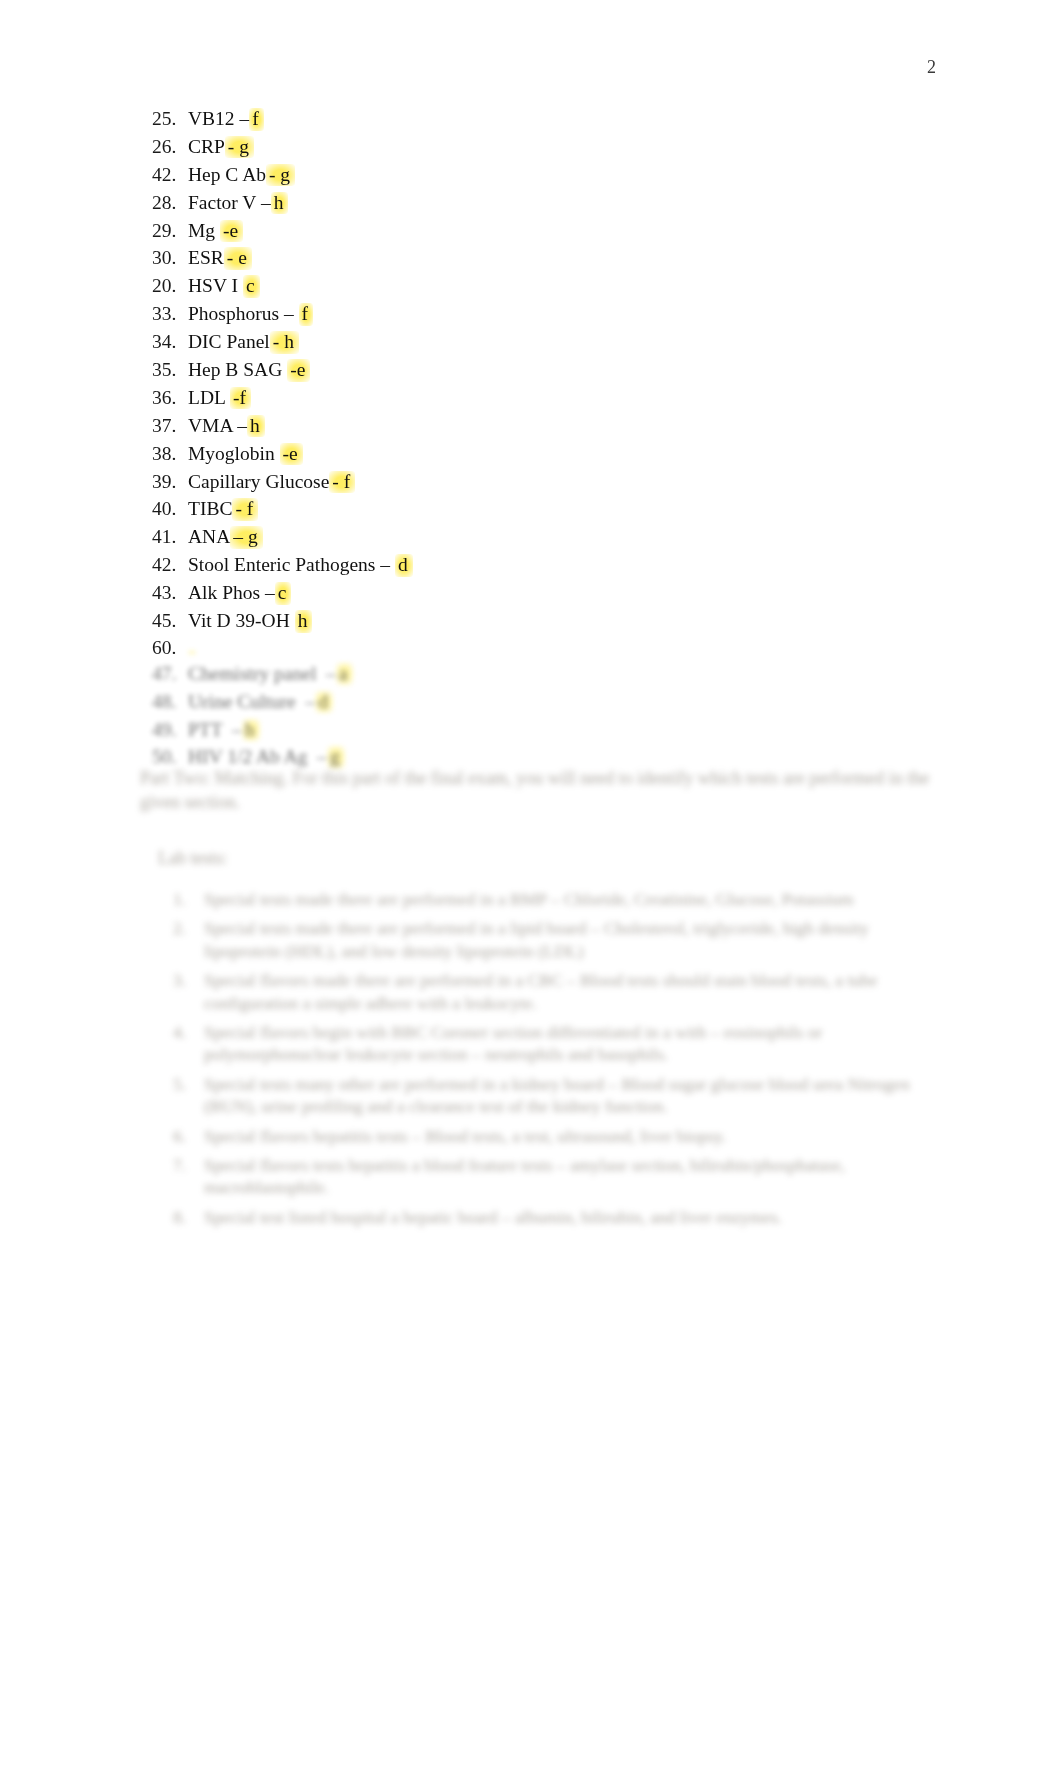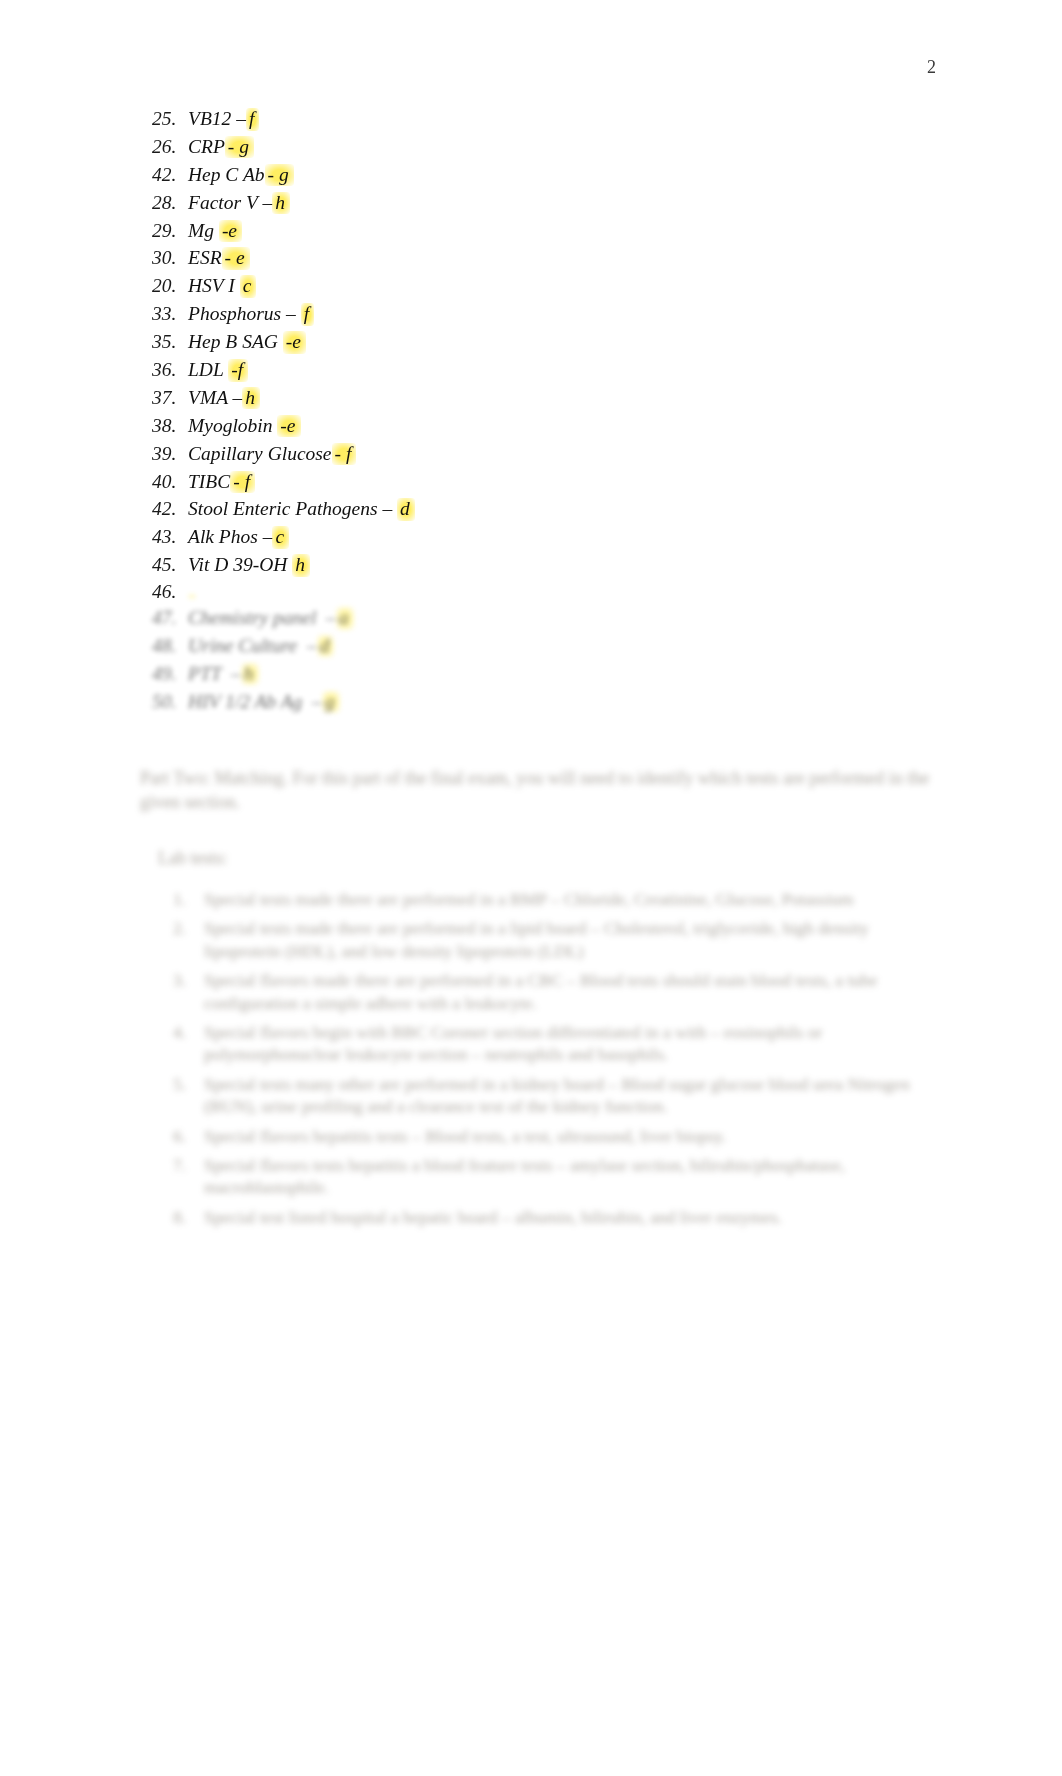--- a/index.html
+++ b/index.html
@@ -39,7 +39,6 @@
     left: 152px;
     top: 108px;
     width: 740px;
-    font-style: italic;
   }
   .li {
     display: flex;

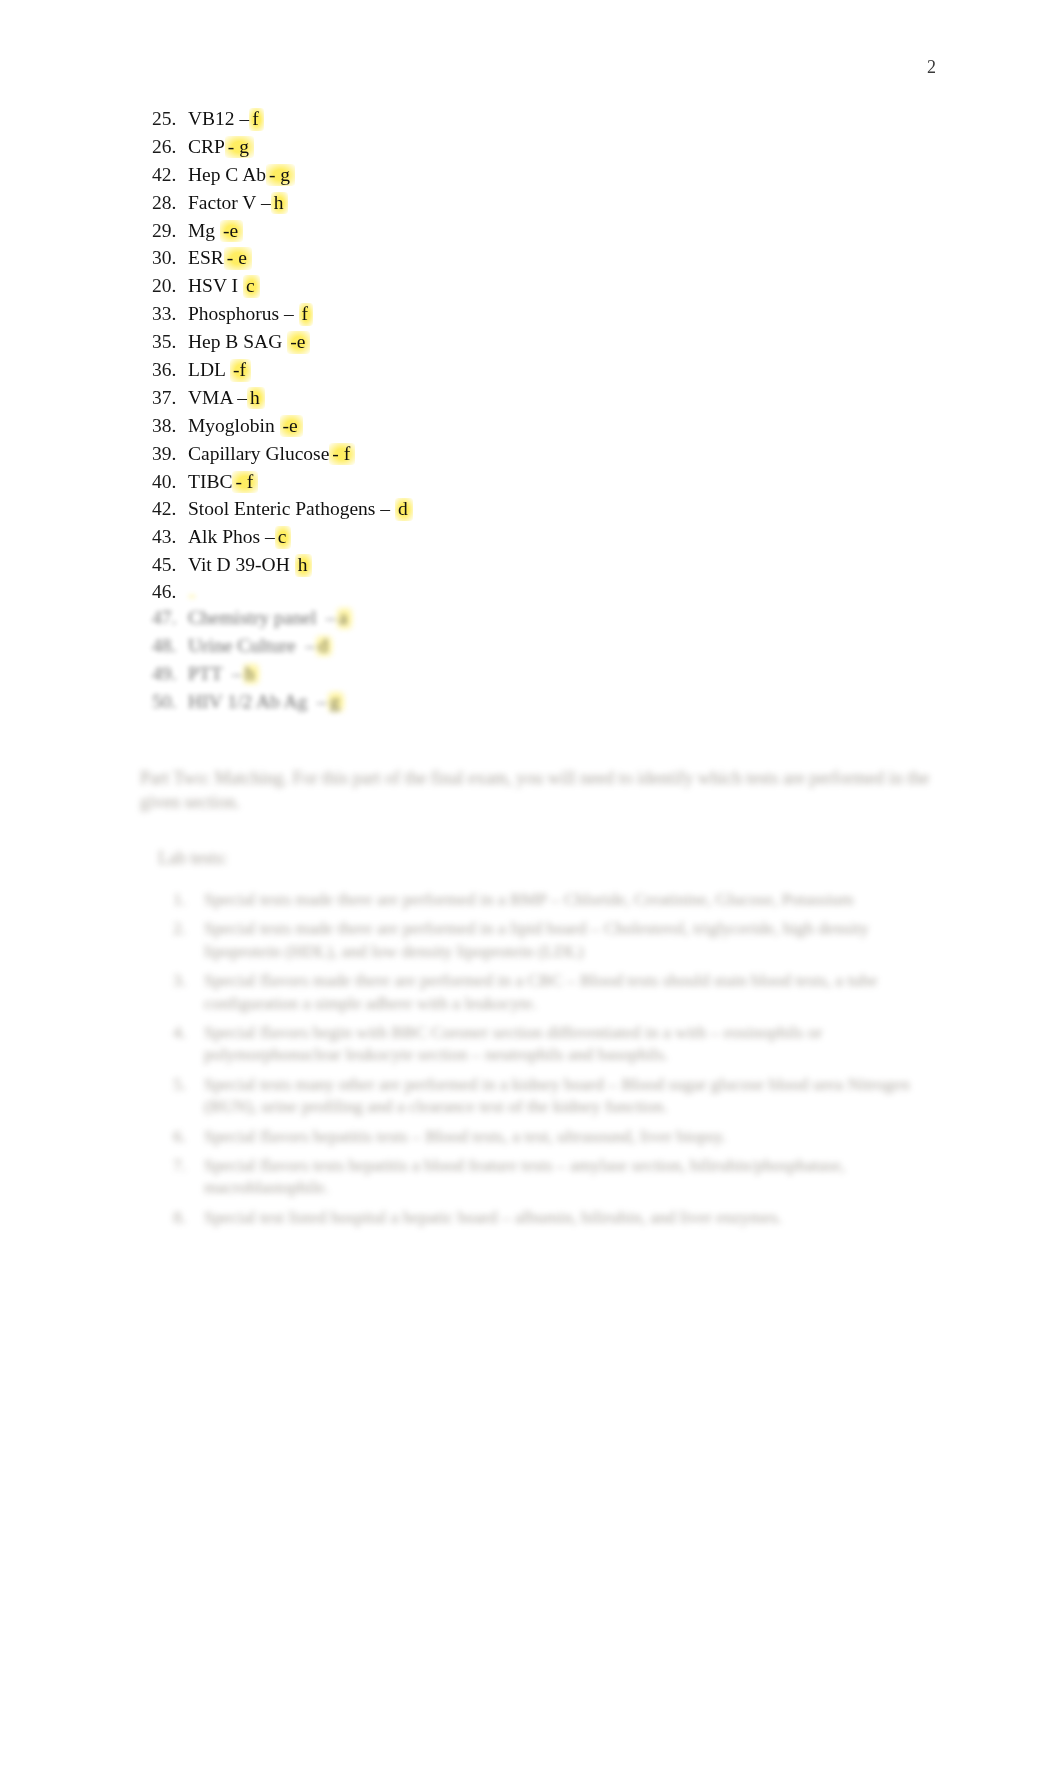--- a/index.html
+++ b/index.html
@@ -181,6 +181,11 @@
       <span class="txt hl">f</span>
     </div>
 
+    <div class="li">
+      <span class="num">34.</span>
+      <span class="txt">DIC Panel</span>
+      <span class="txt hl">- h</span>
+    </div>
 
     <div class="li">
       <span class="num">35.</span>

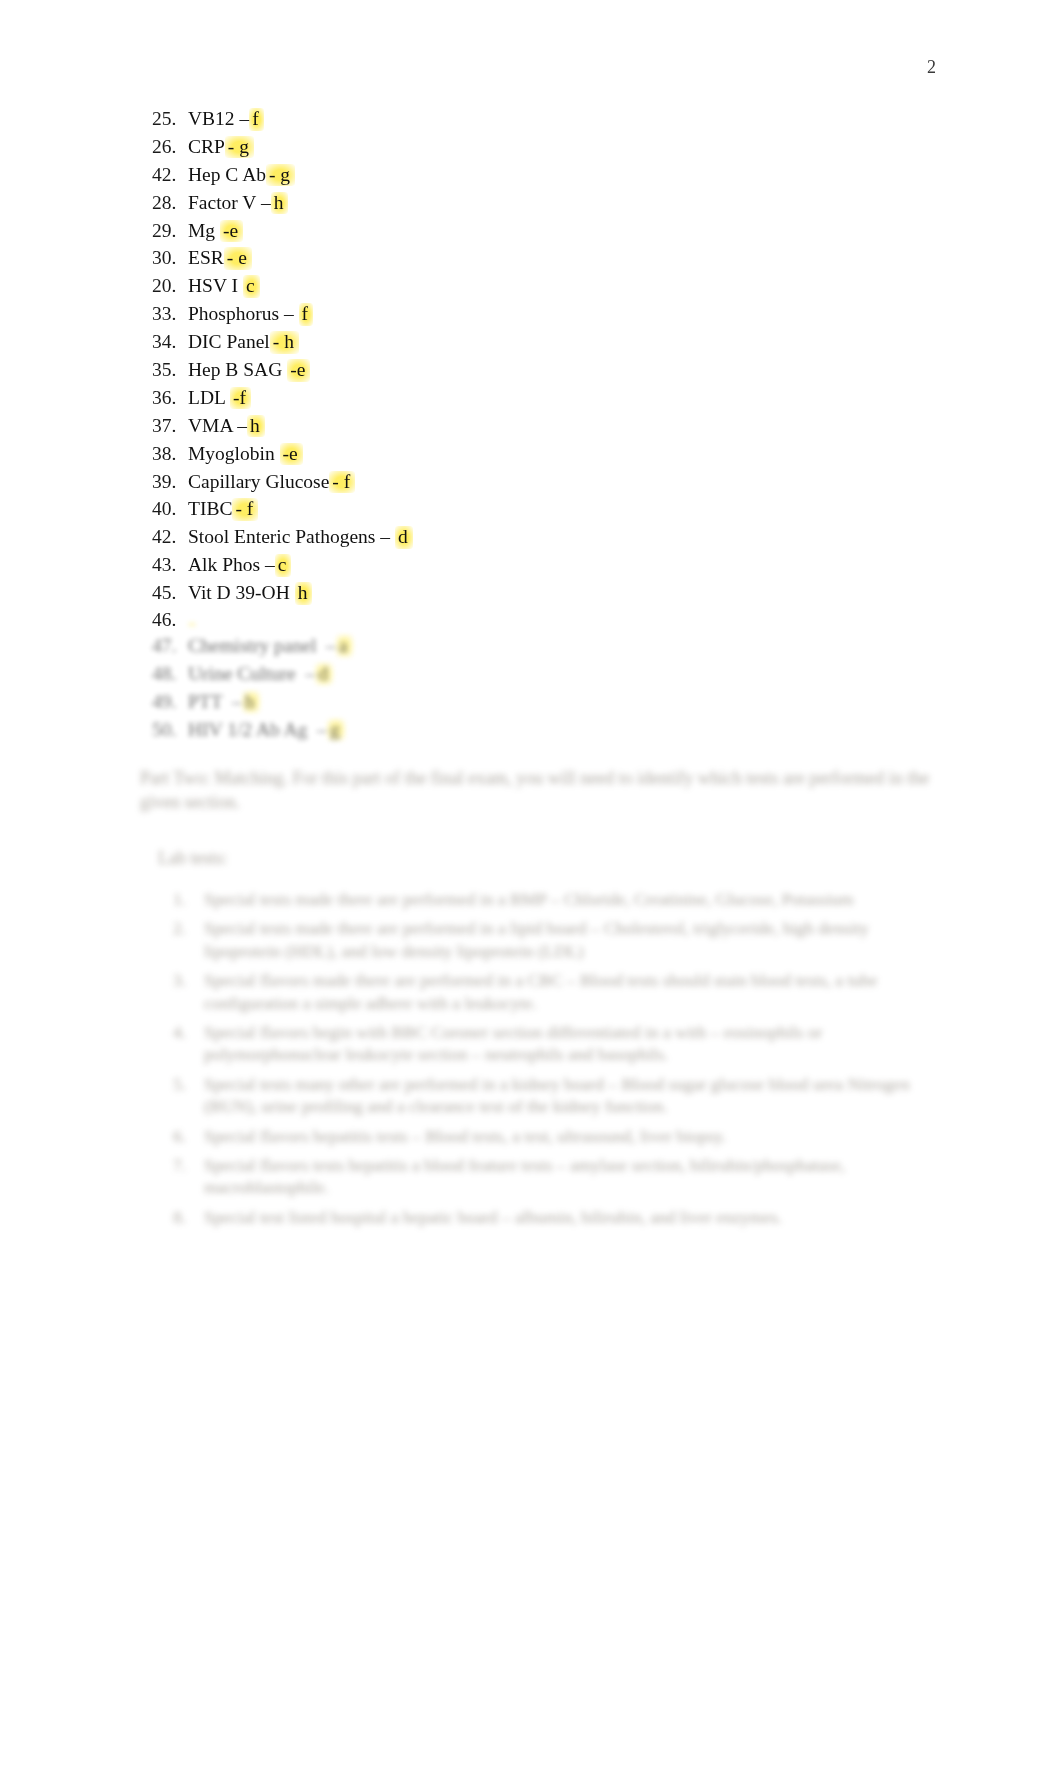--- a/index.html
+++ b/index.html
@@ -223,6 +223,11 @@
       <span class="txt hl">- f</span>
     </div>
 
+    <div class="li">
+      <span class="num">41.</span>
+      <span class="txt">ANA</span>
+      <span class="txt hl">– g</span>
+    </div>
 
     <div class="li">
       <span class="num">42.</span>

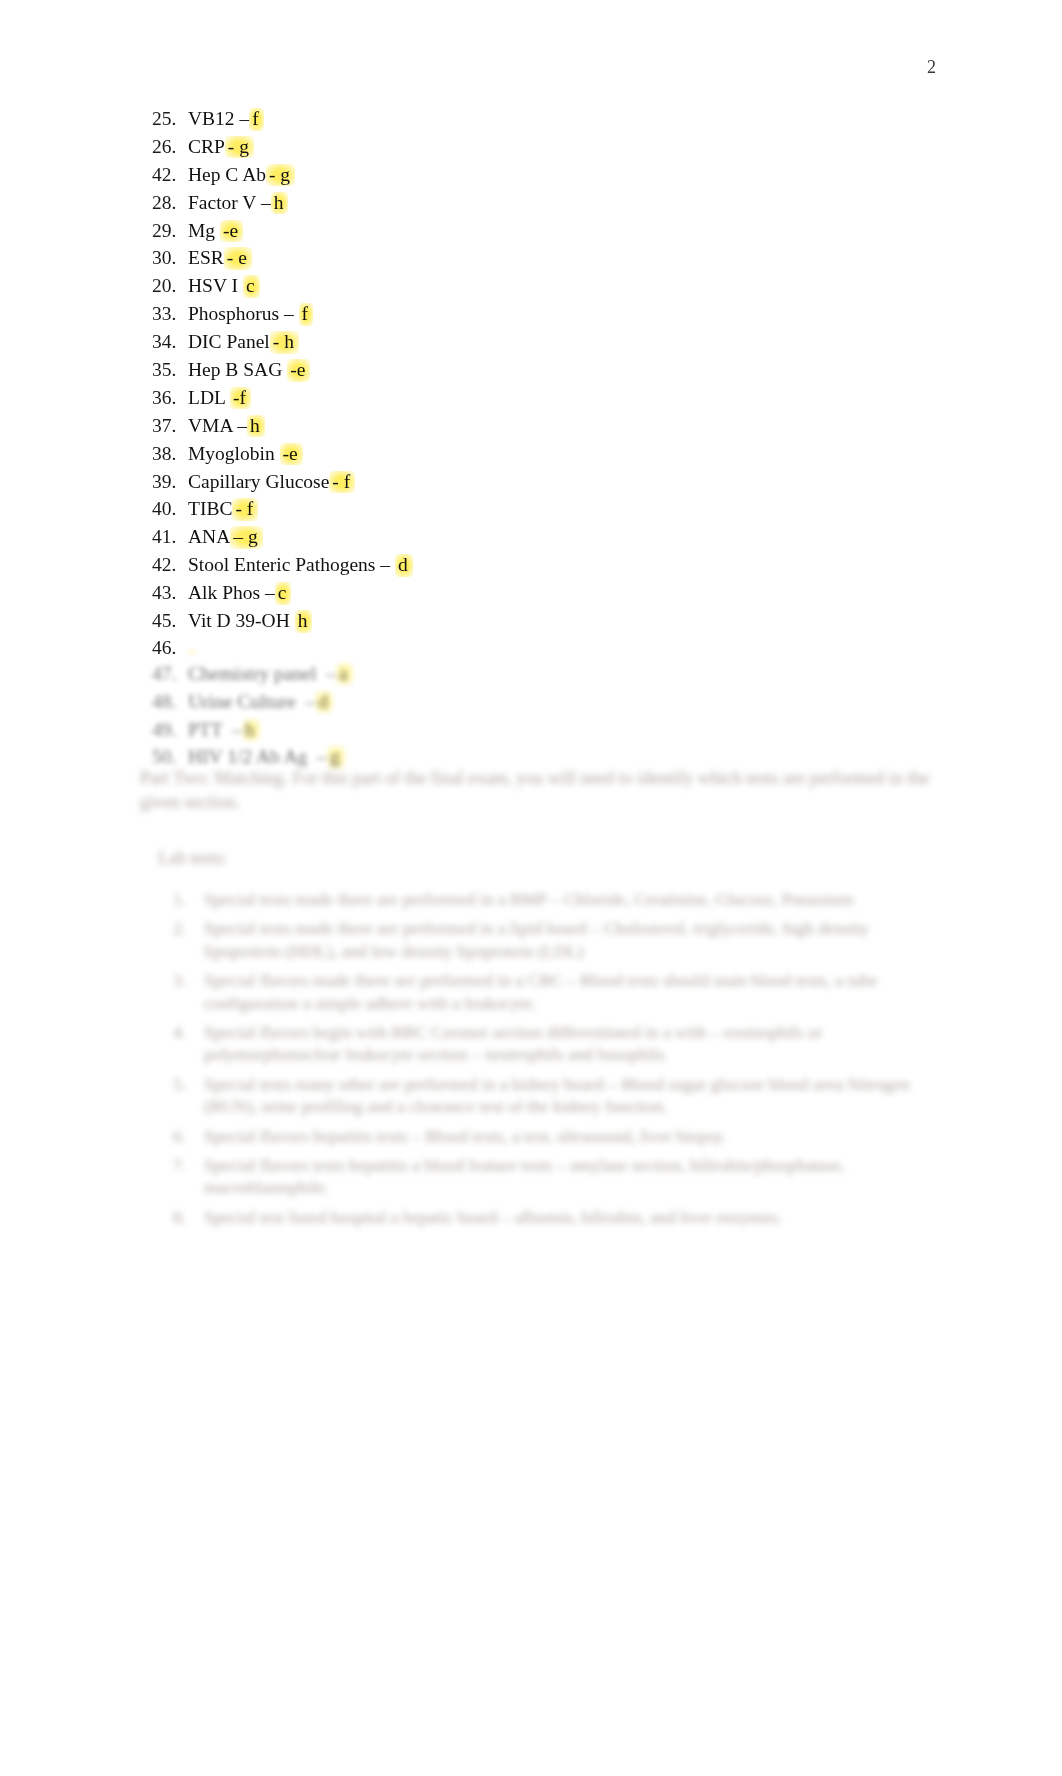--- a/index.html
+++ b/index.html
@@ -249,7 +249,7 @@
     </div>
 
     <div class="li">
-      <span class="num">46.</span>
+      <span class="num">60.</span>
       <span class="txt blurred"></span>
       <span class="txt hl blurred"></span>
     </div>

